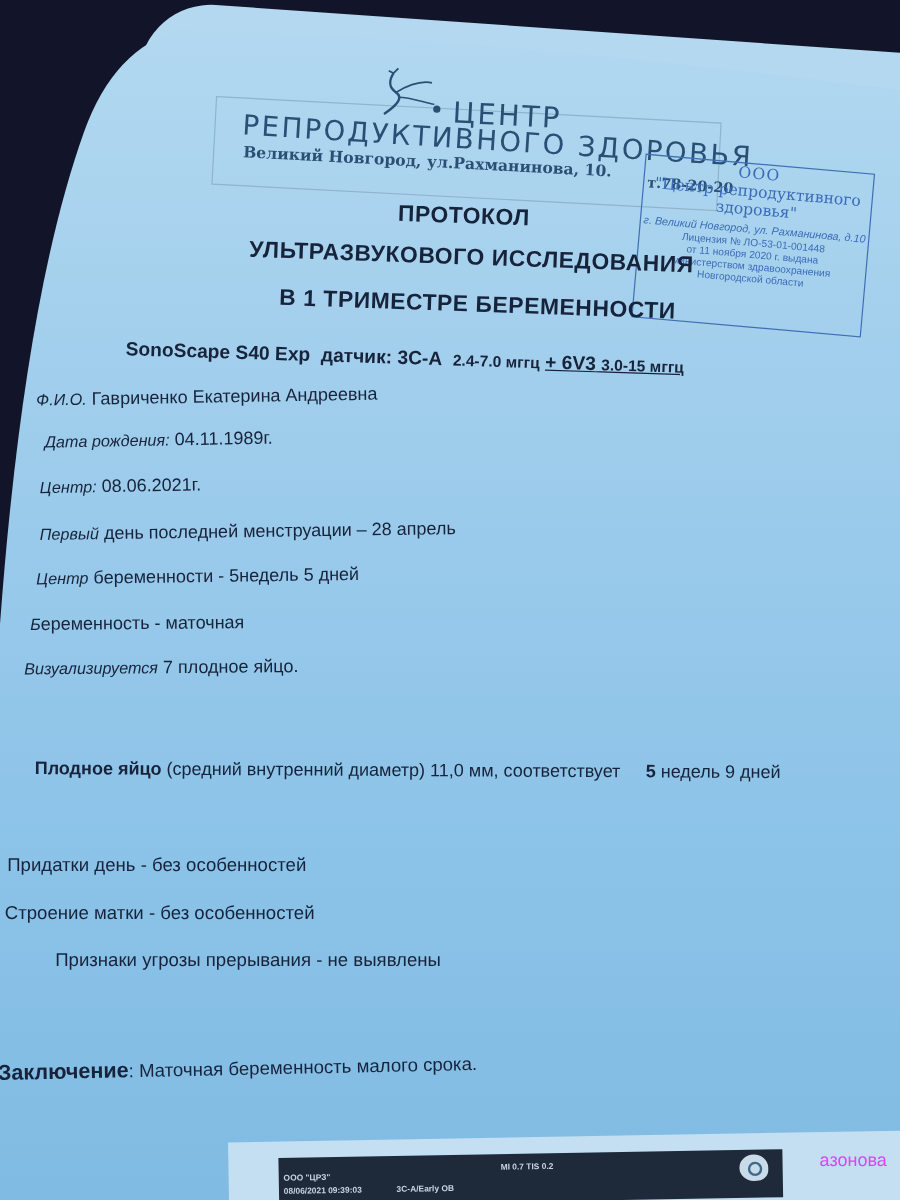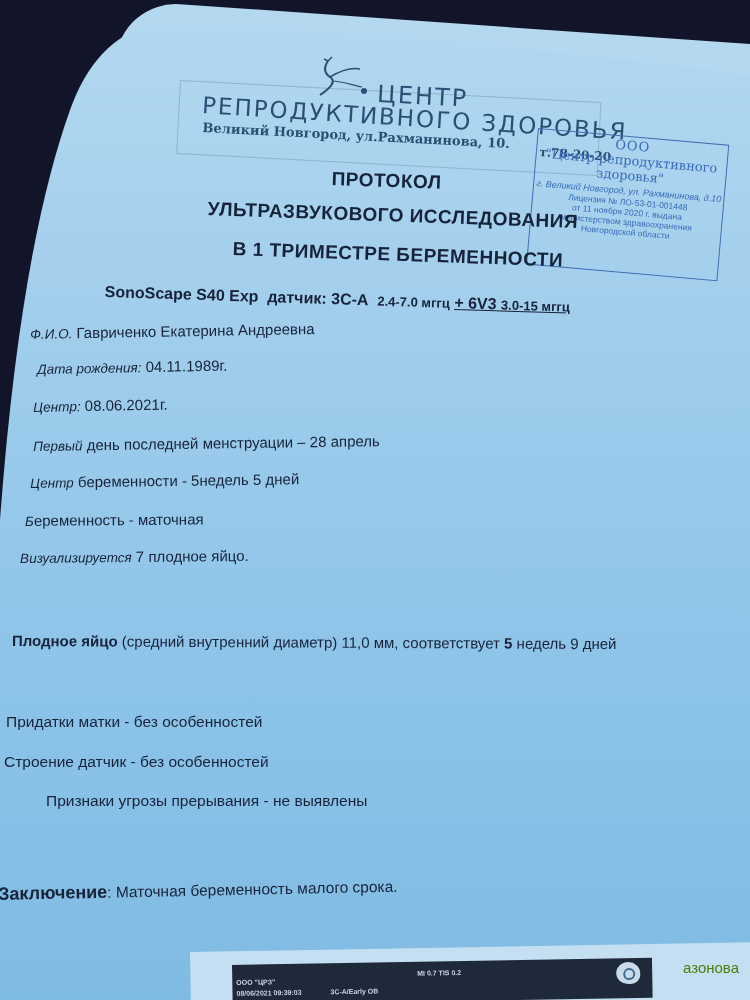--- a/index.html
+++ b/index.html
@@ -82,7 +82,7 @@
     .l-preg { left: 25px; top: 512px; transform: rotate(-0.5deg); }
     .l-vis { left: 20px; top: 549px; transform: rotate(-0.5deg); }
     .l-egg { left: 12px; top: 632px; font-size: 15px; transform: rotate(0.3deg); }
-    .l-egg b { font-weight: bold; }
+    .l-egg b { font-weight: bold; margin-left: 17px; }
     .l-adn { left: 6px; top: 713px; font-size: 15.5px; }
     .l-uter { left: 4px; top: 753px; font-size: 15.5px; }
     .l-threat { left: 2px; top: 792px; font-size: 15.5px; margin-left: 44px; }

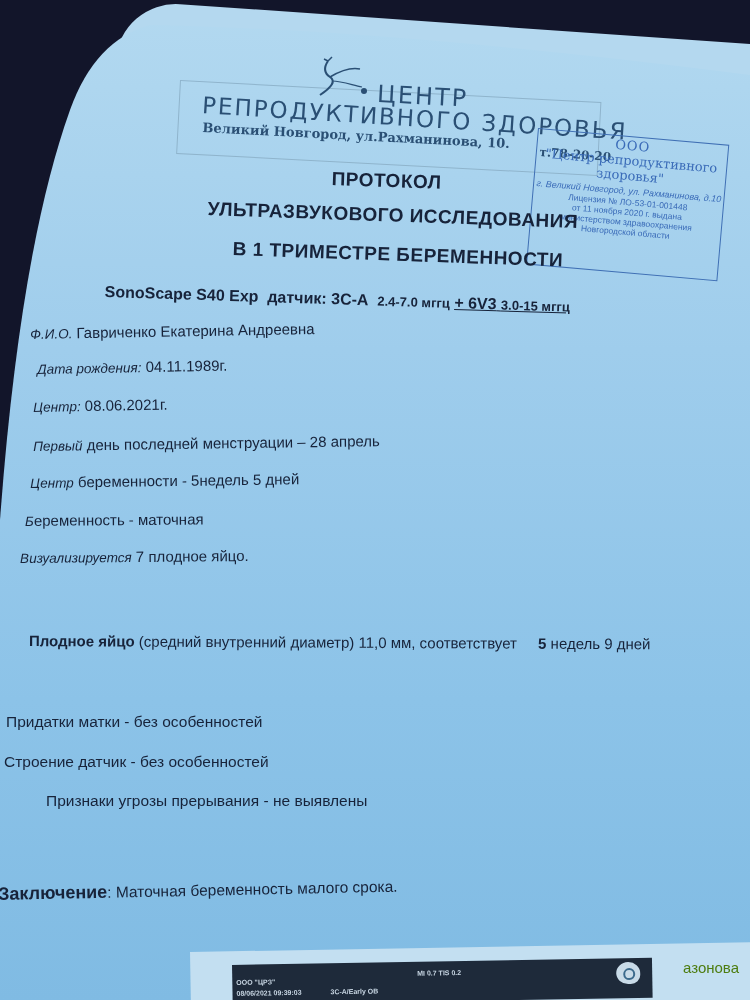--- a/index.html
+++ b/index.html
@@ -190,7 +190,7 @@
   <span>(средний внутренний диаметр)  11,0 мм, соответствует </span><b>5</b><span> недель  9 дней</span>
 </div>
 
-<div class="t l-adn">Придатки  матки - без особенностей</div>
+<div class="t l-adn">Придатки  день - без особенностей</div>
 <div class="t l-uter">Строение датчик  - без особенностей</div>
 <div class="t l-threat">Признаки угрозы прерывания -  не выявлены</div>
 

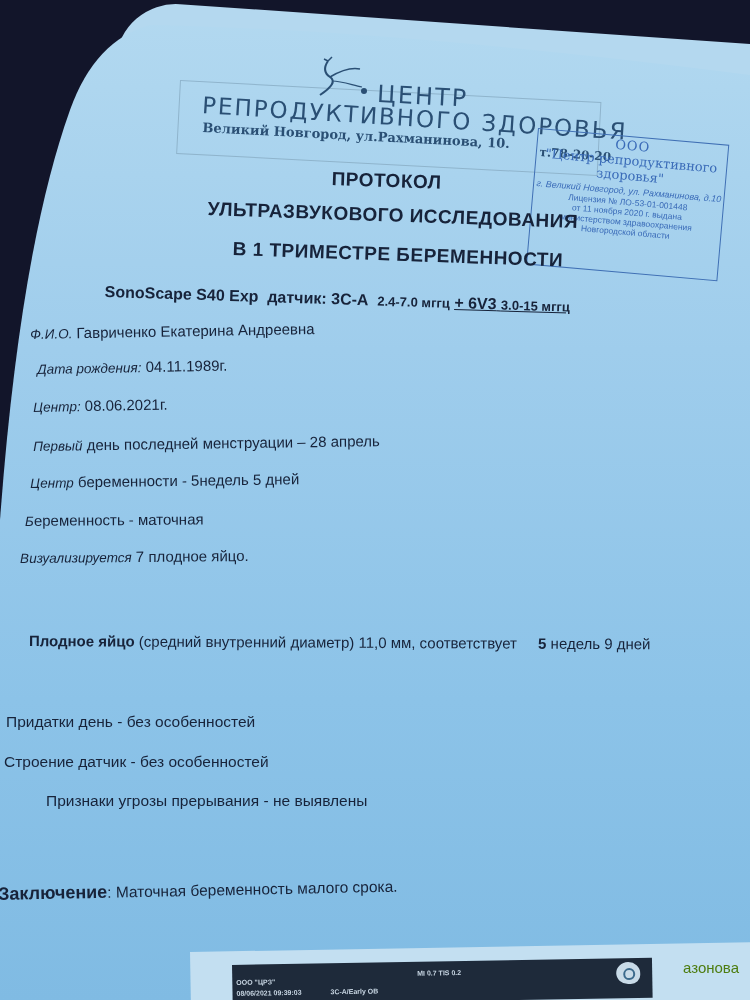--- a/index.html
+++ b/index.html
@@ -191,7 +191,7 @@
 </div>
 
 <div class="t l-adn">Придатки  день - без особенностей</div>
-<div class="t l-uter">Строение датчик  - без особенностей</div>
+<div class="t l-uter">Строение матки  - без особенностей</div>
 <div class="t l-threat">Признаки угрозы прерывания -  не выявлены</div>
 
 <div class="t l-concl">

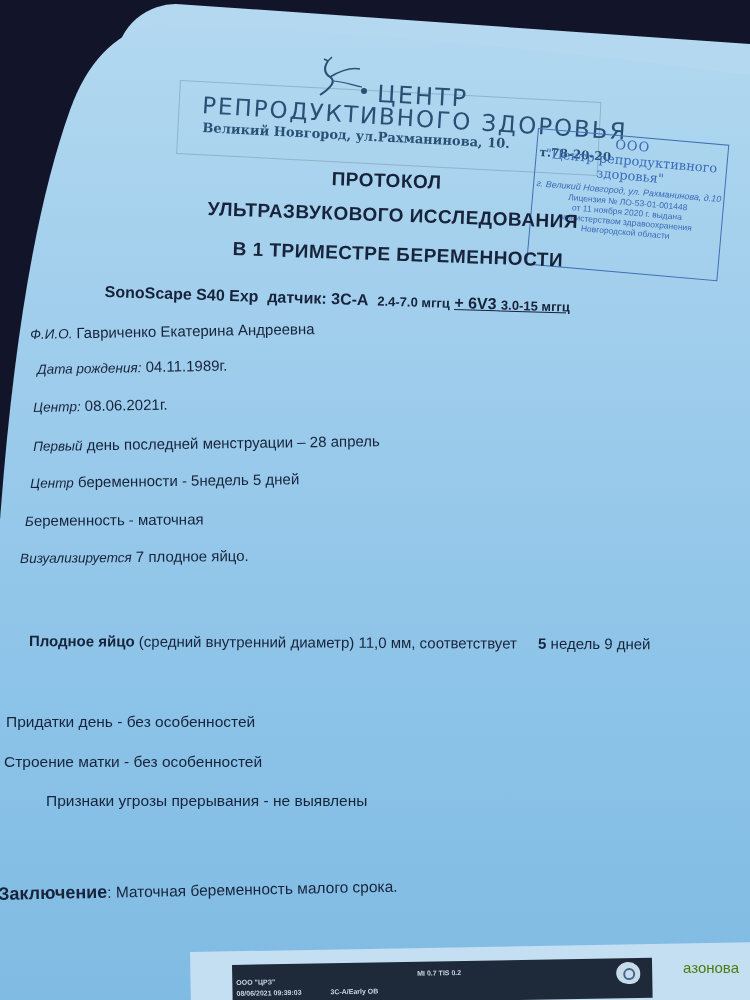--- a/index.html
+++ b/index.html
@@ -109,7 +109,7 @@
       content: ""; position: absolute; left: 7px; top: 6px; width: 8px; height: 8px;
       border: 2px solid #3c6a8c; border-radius: 50%;
     }
-    .partial-word { position: absolute; left: 683px; top: 959px; font-size: 15px; color: #4d7c0f; white-space: nowrap; }
+    .partial-word { position: absolute; left: 683px; top: 959px; font-size: 15px; color: #d946ef; white-space: nowrap; }
   </style>
 </head>
 <body>

